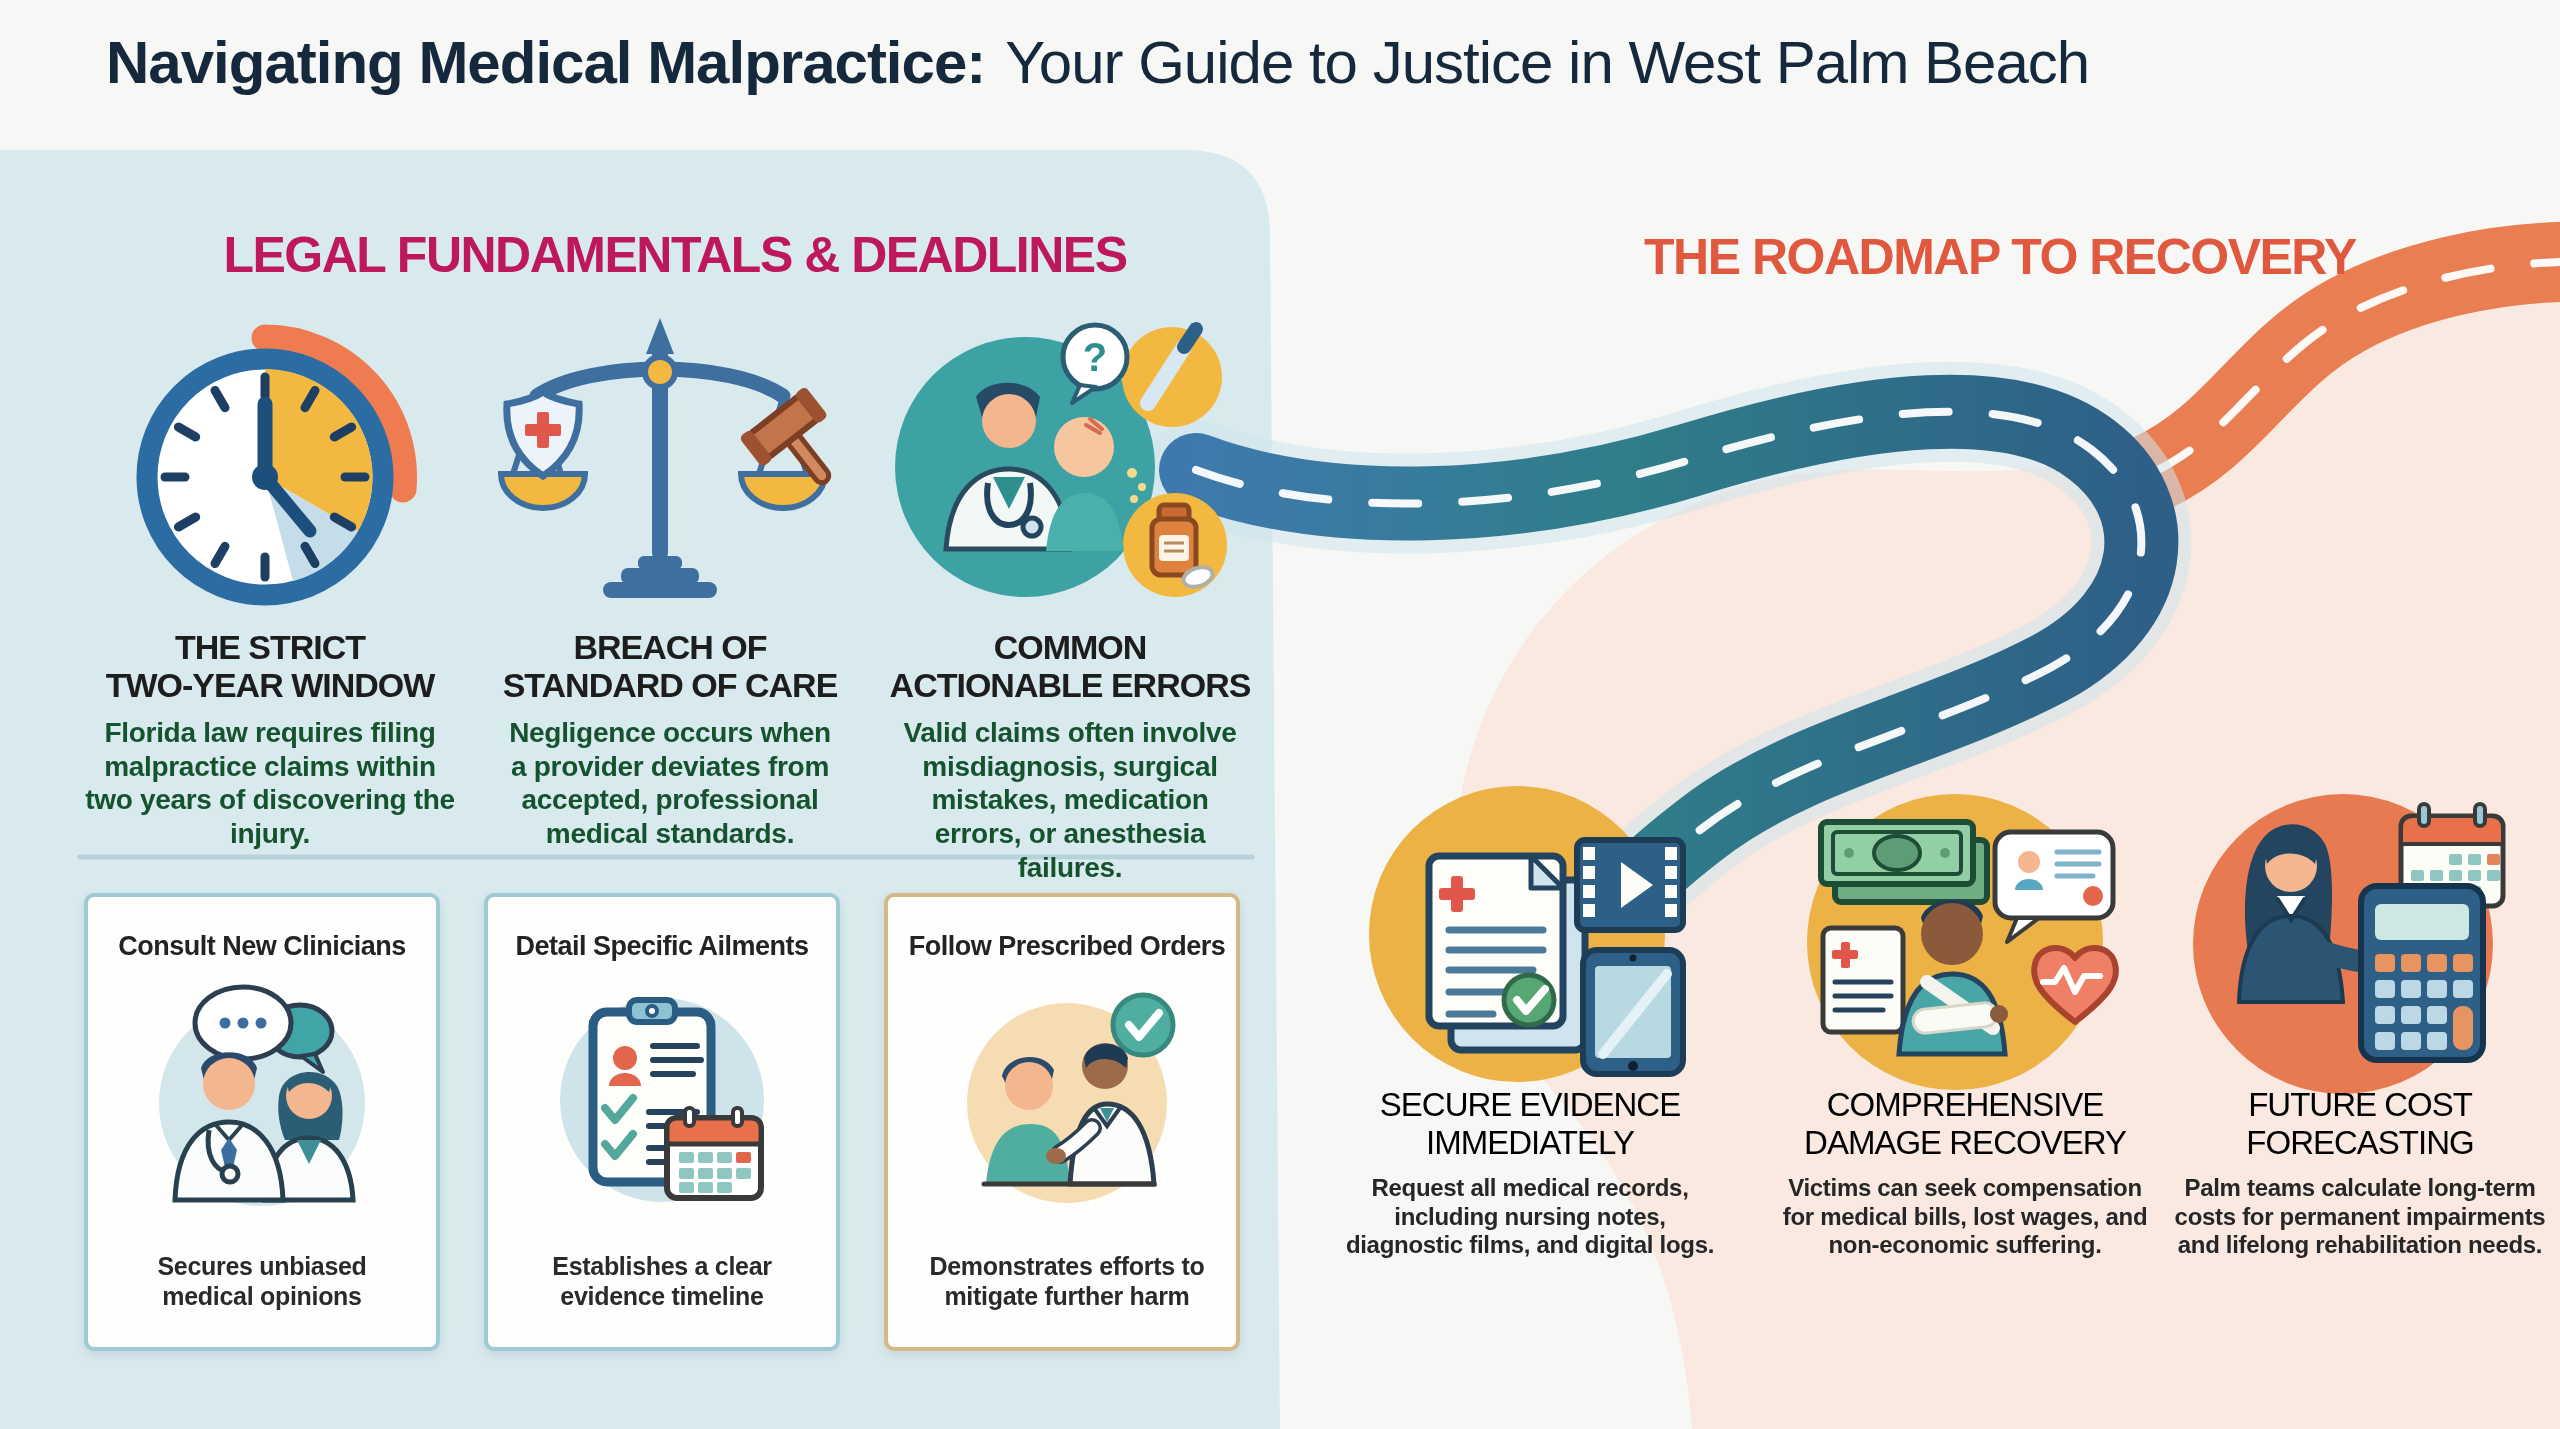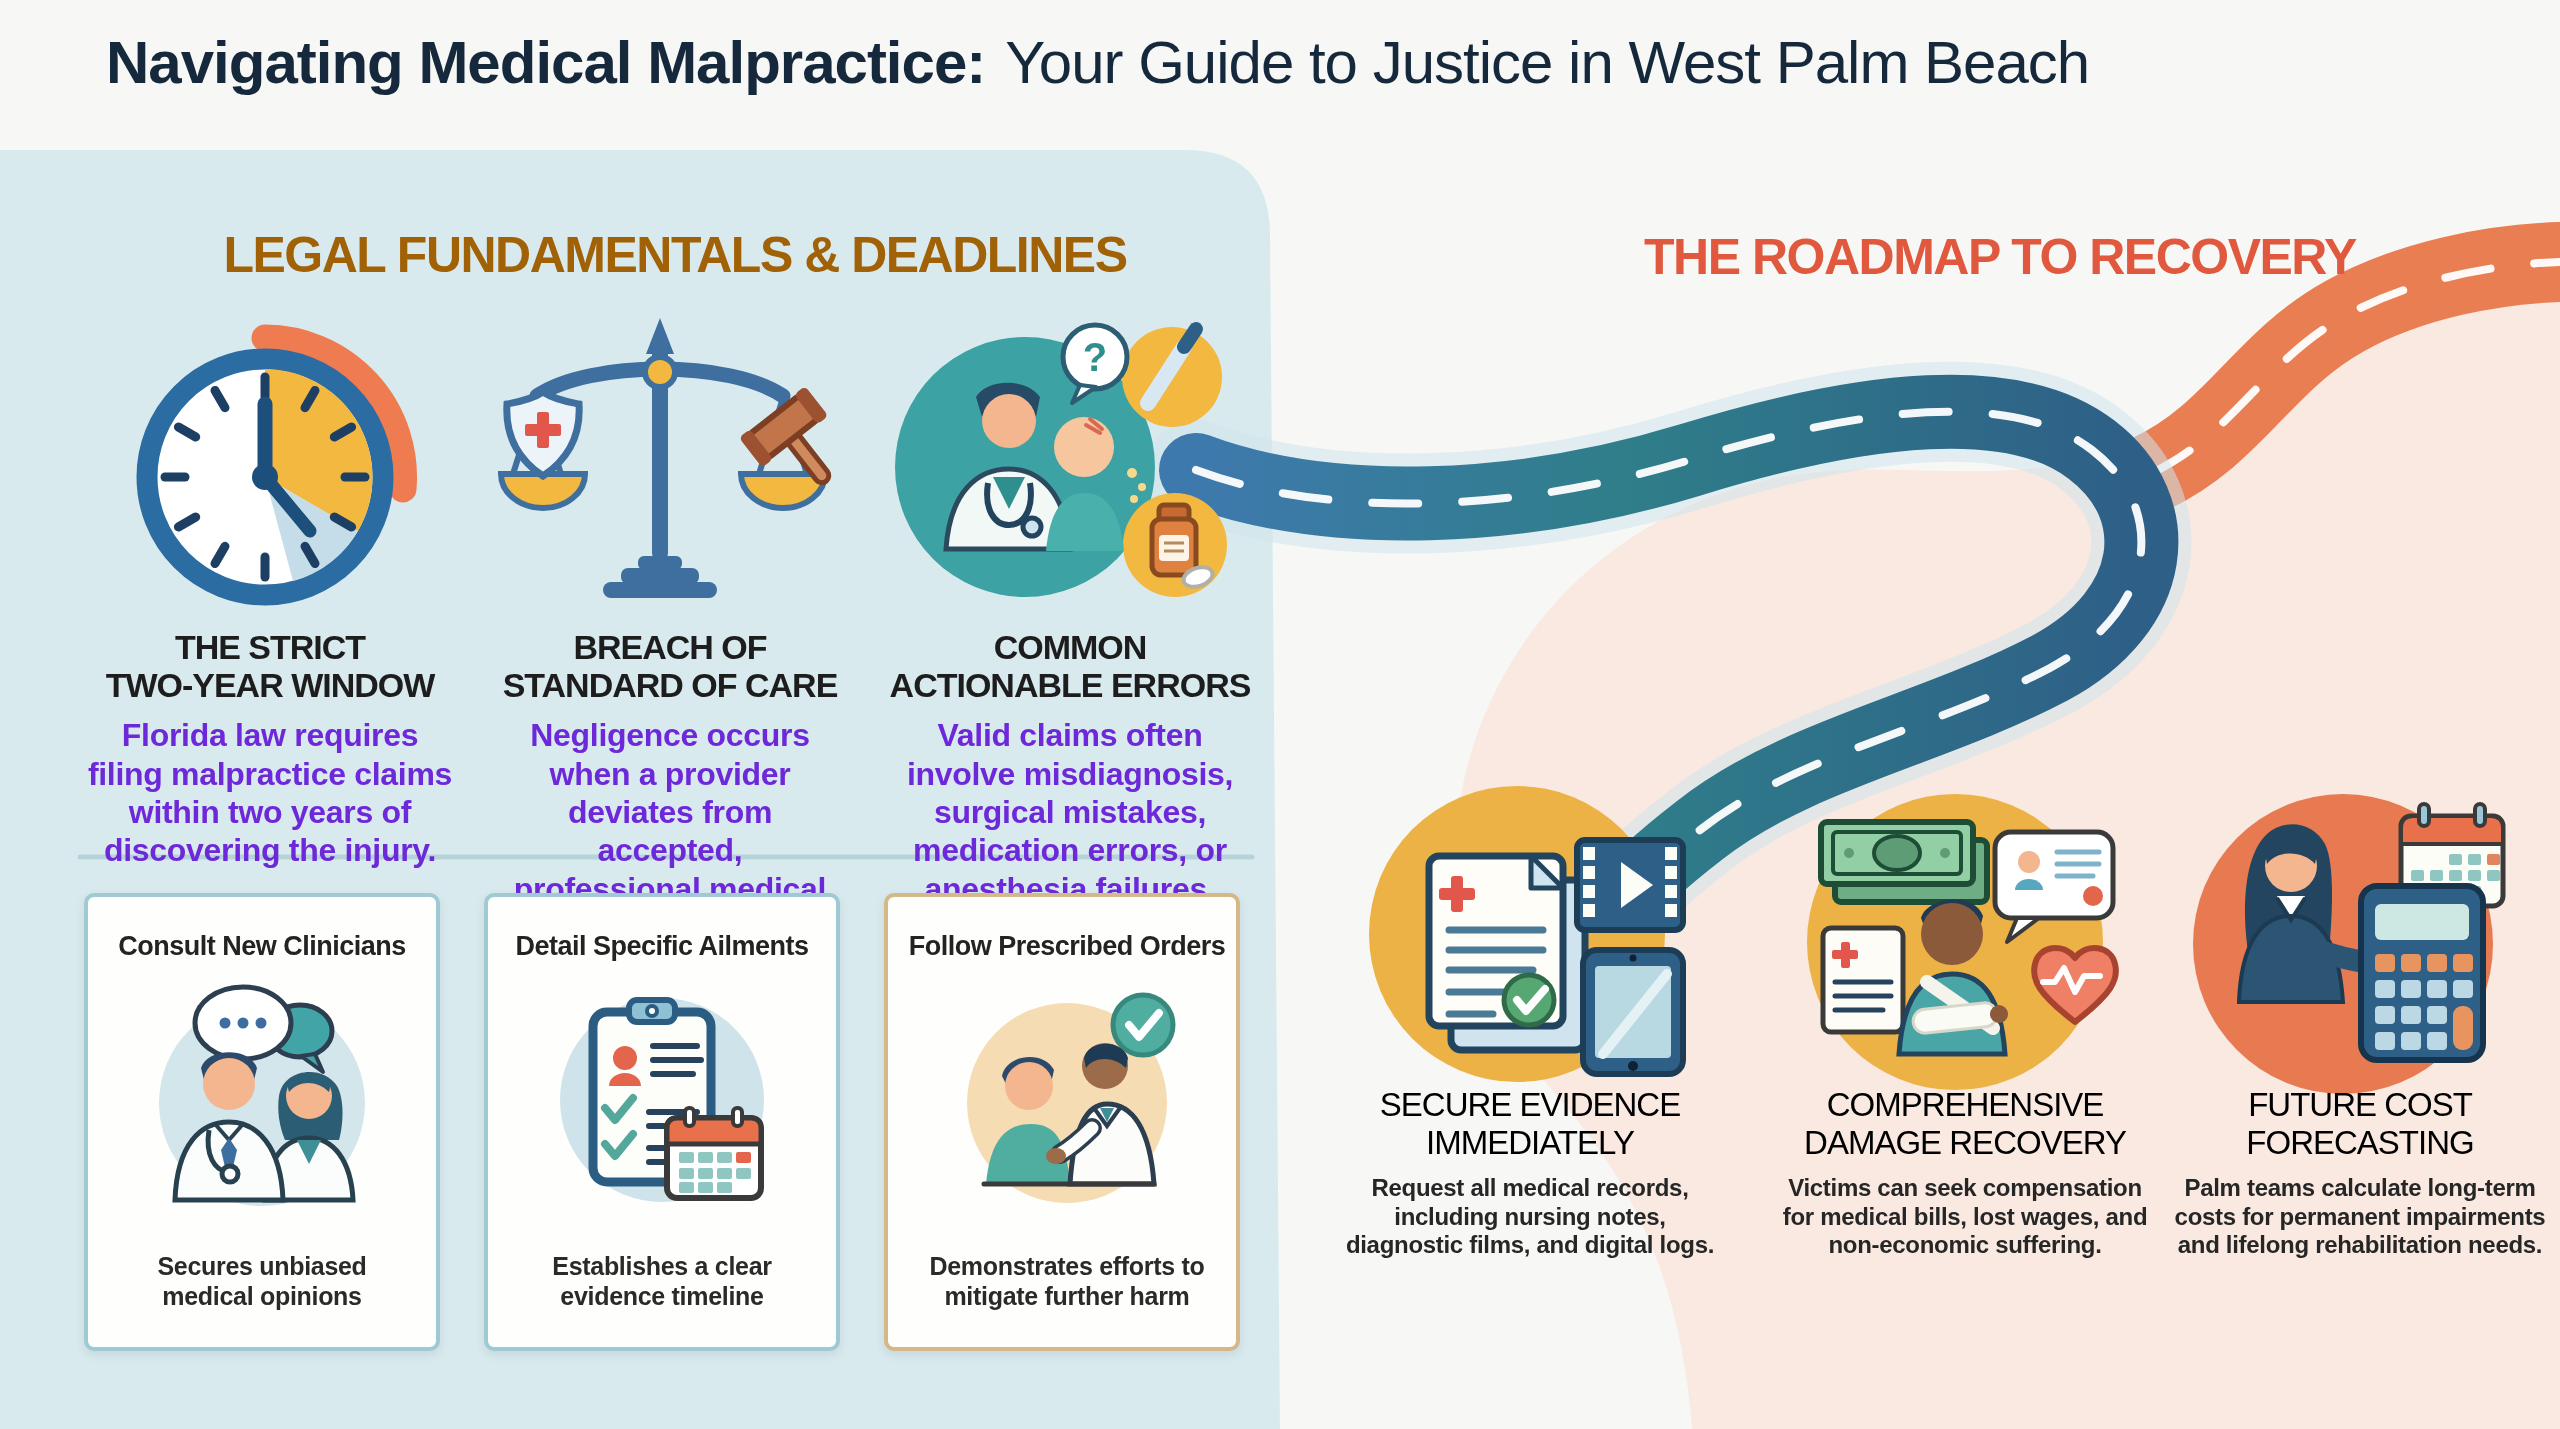--- a/index.html
+++ b/index.html
@@ -25,7 +25,7 @@
     font-weight:bold;font-size:50px;letter-spacing:-1.5px;text-align:center;
     white-space:nowrap;
   }
-  .left-heading{left:95px;top:226px;width:1160px;color:#a16207;}
+  .left-heading{left:95px;top:226px;width:1160px;color:#be185d;}
   .right-heading{left:1600px;top:228px;width:800px;color:#e0593f;}
 
   

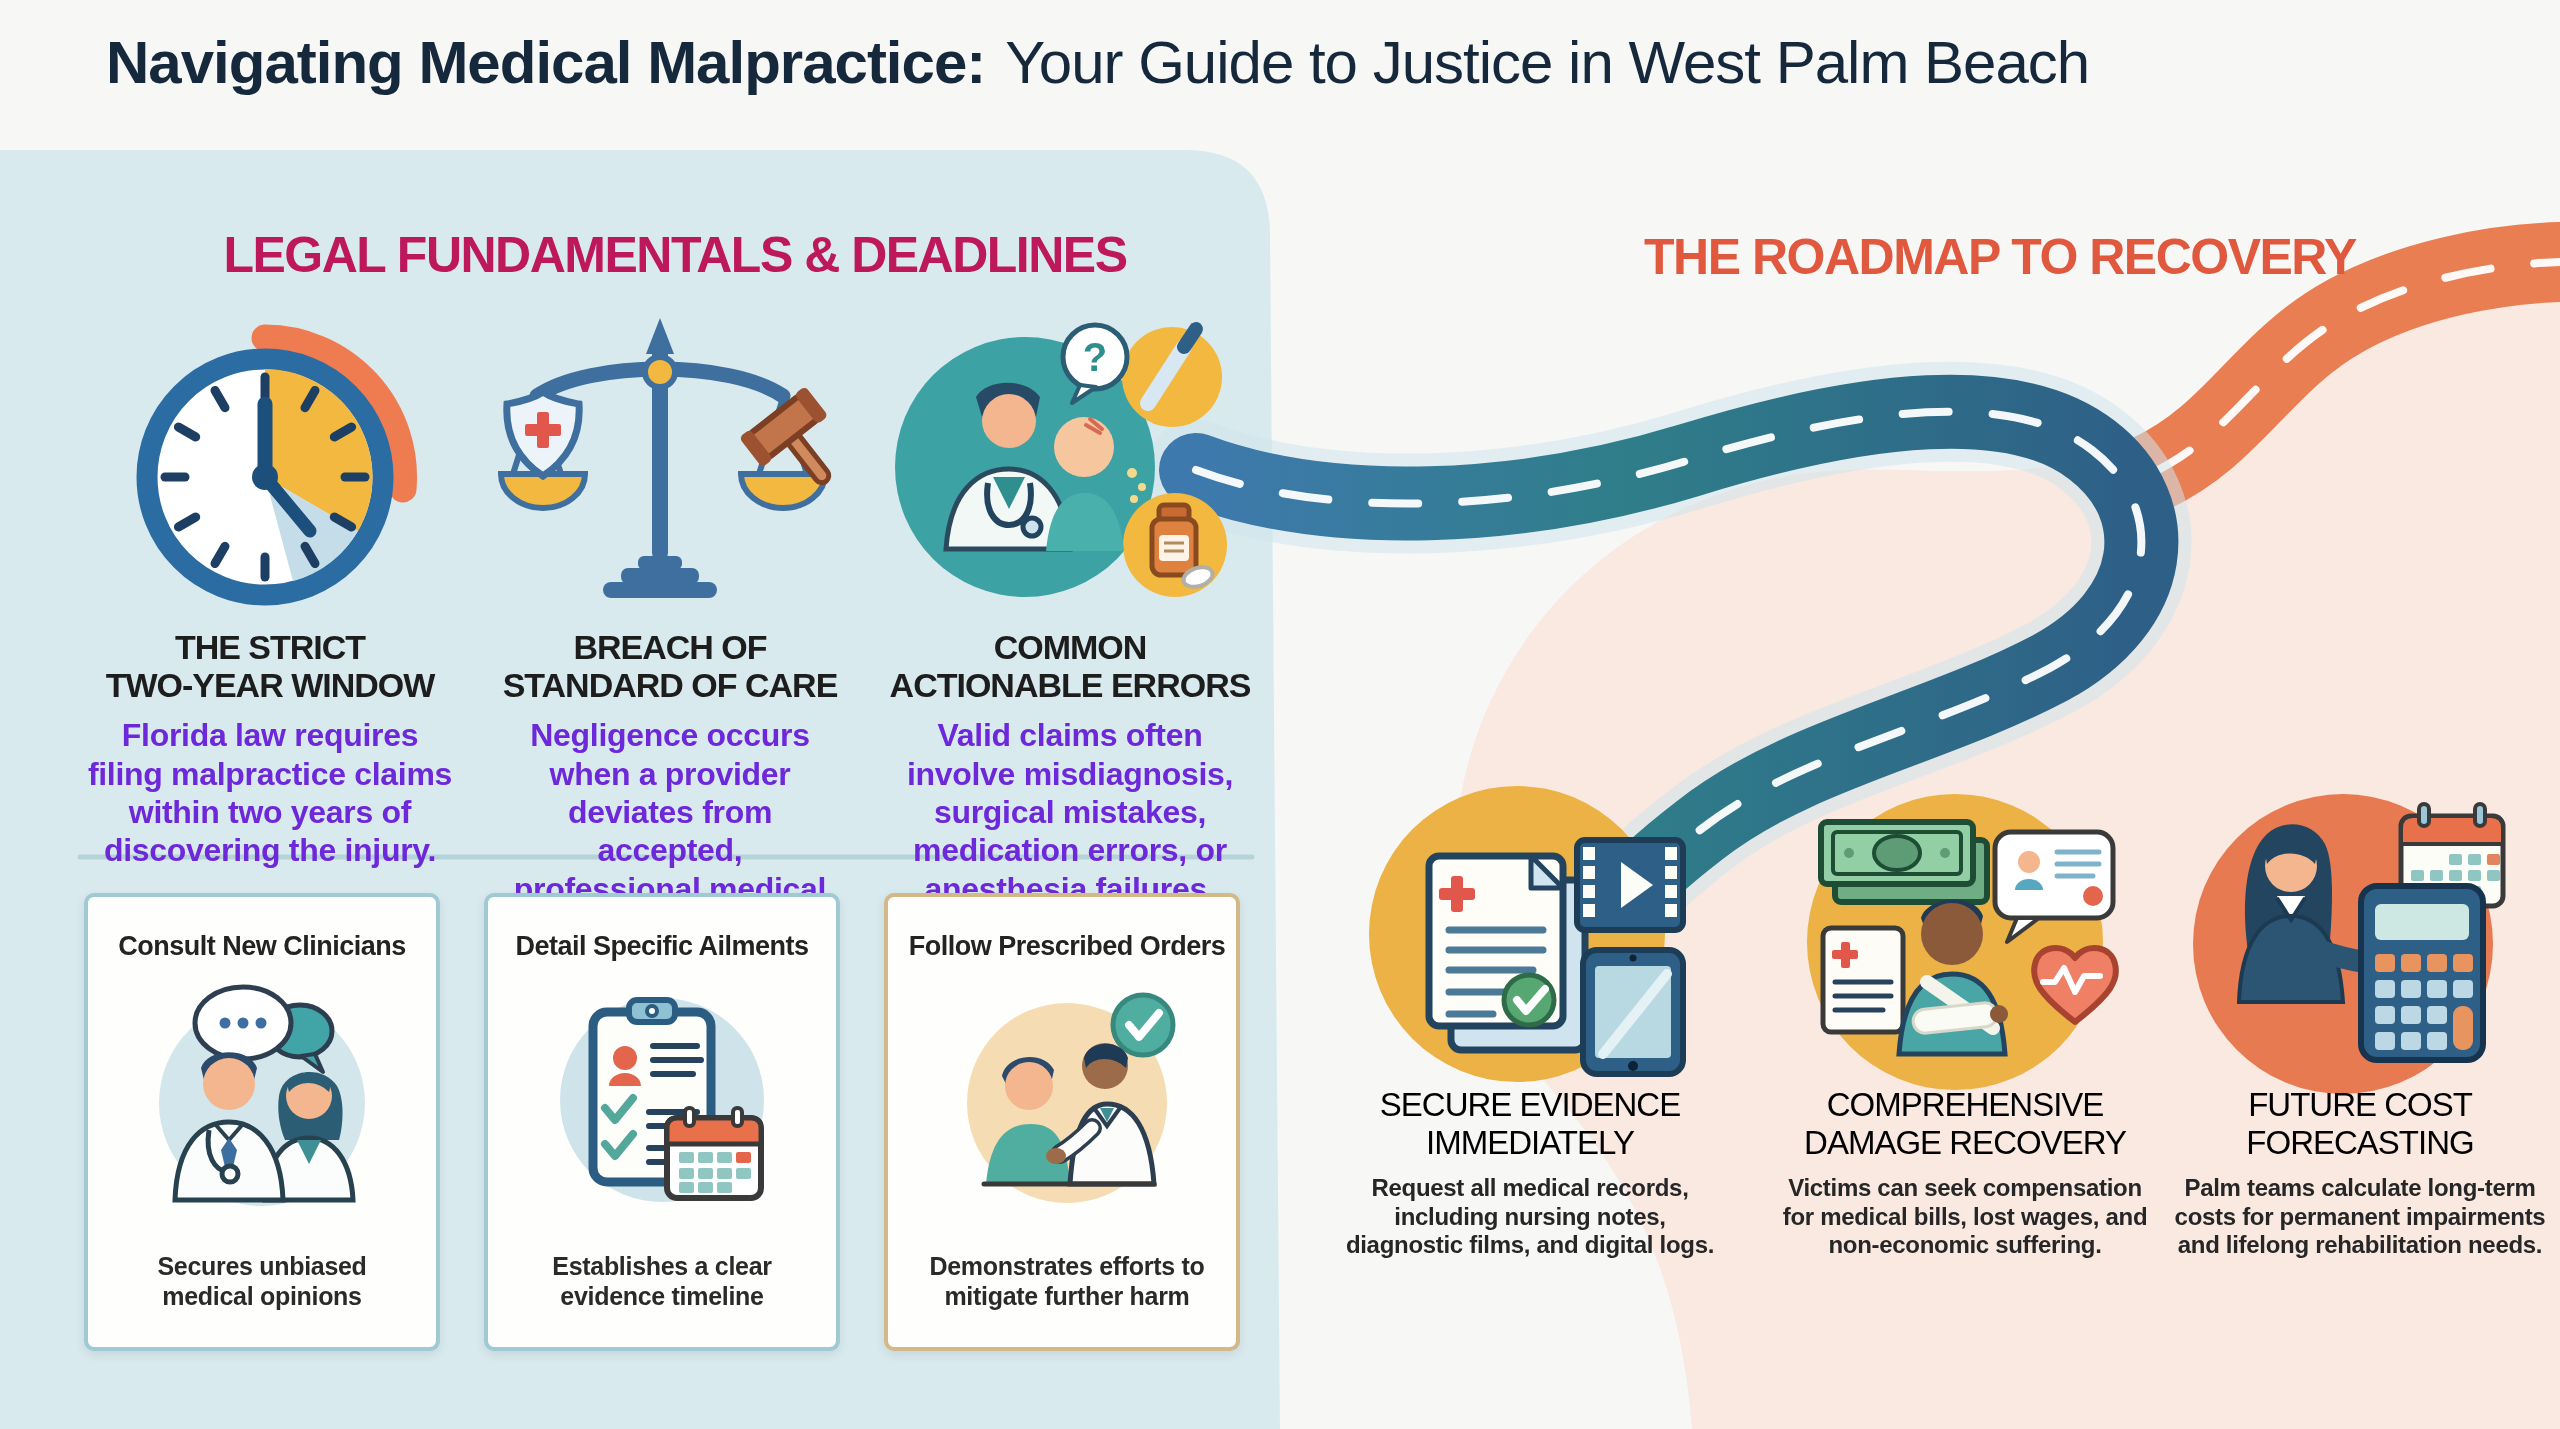--- a/index.html
+++ b/index.html
@@ -36,7 +36,7 @@
   }
   .item h3 span{display:block;}
   .item p{
-    margin:12px auto 0;font-size:32px;font-weight:bold;color:#6d28d9;
+    margin:12px auto 0;font-size:28px;font-weight:bold;color:#14532d;
     line-height:1.2;letter-spacing:-0.3px;
   }
   .item-1{left:60px;top:628px;width:420px;}

